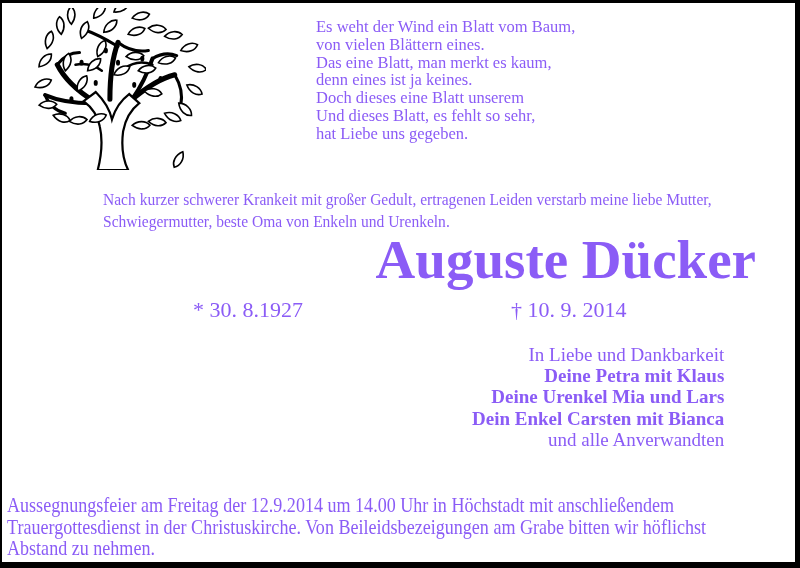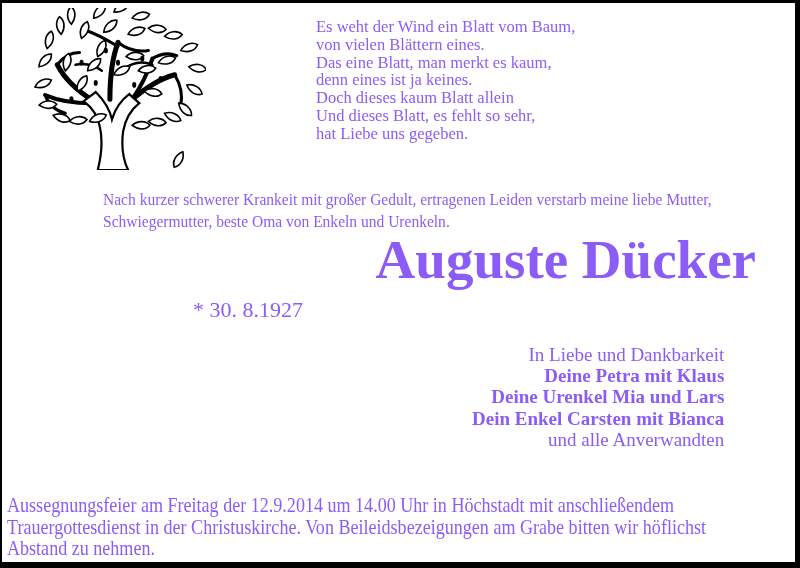--- a/index.html
+++ b/index.html
@@ -114,7 +114,7 @@
     <div>von vielen Blättern eines.</div>
     <div>Das eine Blatt, man merkt es kaum,</div>
     <div>denn eines ist ja keines.</div>
-    <div>Doch dieses kaum Blatt allein</div>
+    <div>Doch dieses eine Blatt unserem</div>
     <div>Und dieses Blatt, es fehlt so sehr,</div>
     <div>hat Liebe uns gegeben.</div>
   </div>

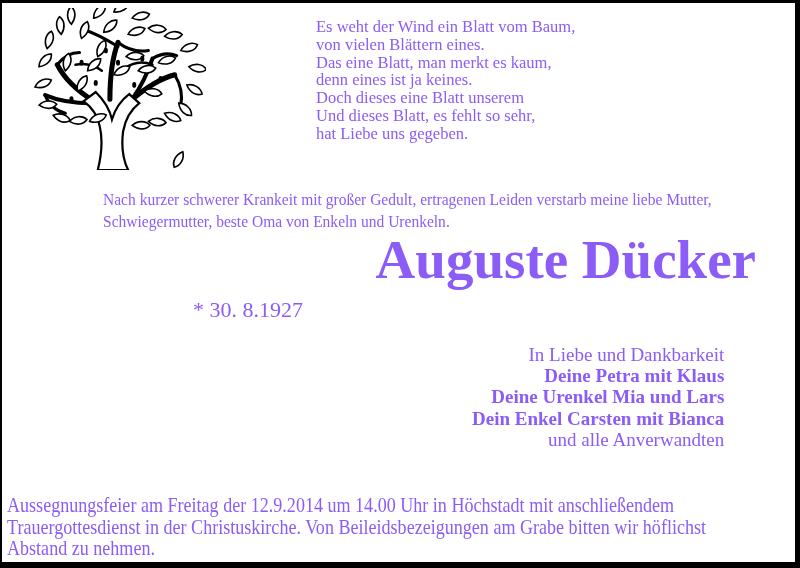--- a/index.html
+++ b/index.html
@@ -127,6 +127,7 @@
   <h1 class="abs name">Auguste Dücker</h1>
 
   <div class="abs date birth">* 30. 8.1927</div>
+  <div class="abs date death">† 10. 9. 2014</div>
 
   <div class="abs family">
     <div>In Liebe und Dankbarkeit</div>

